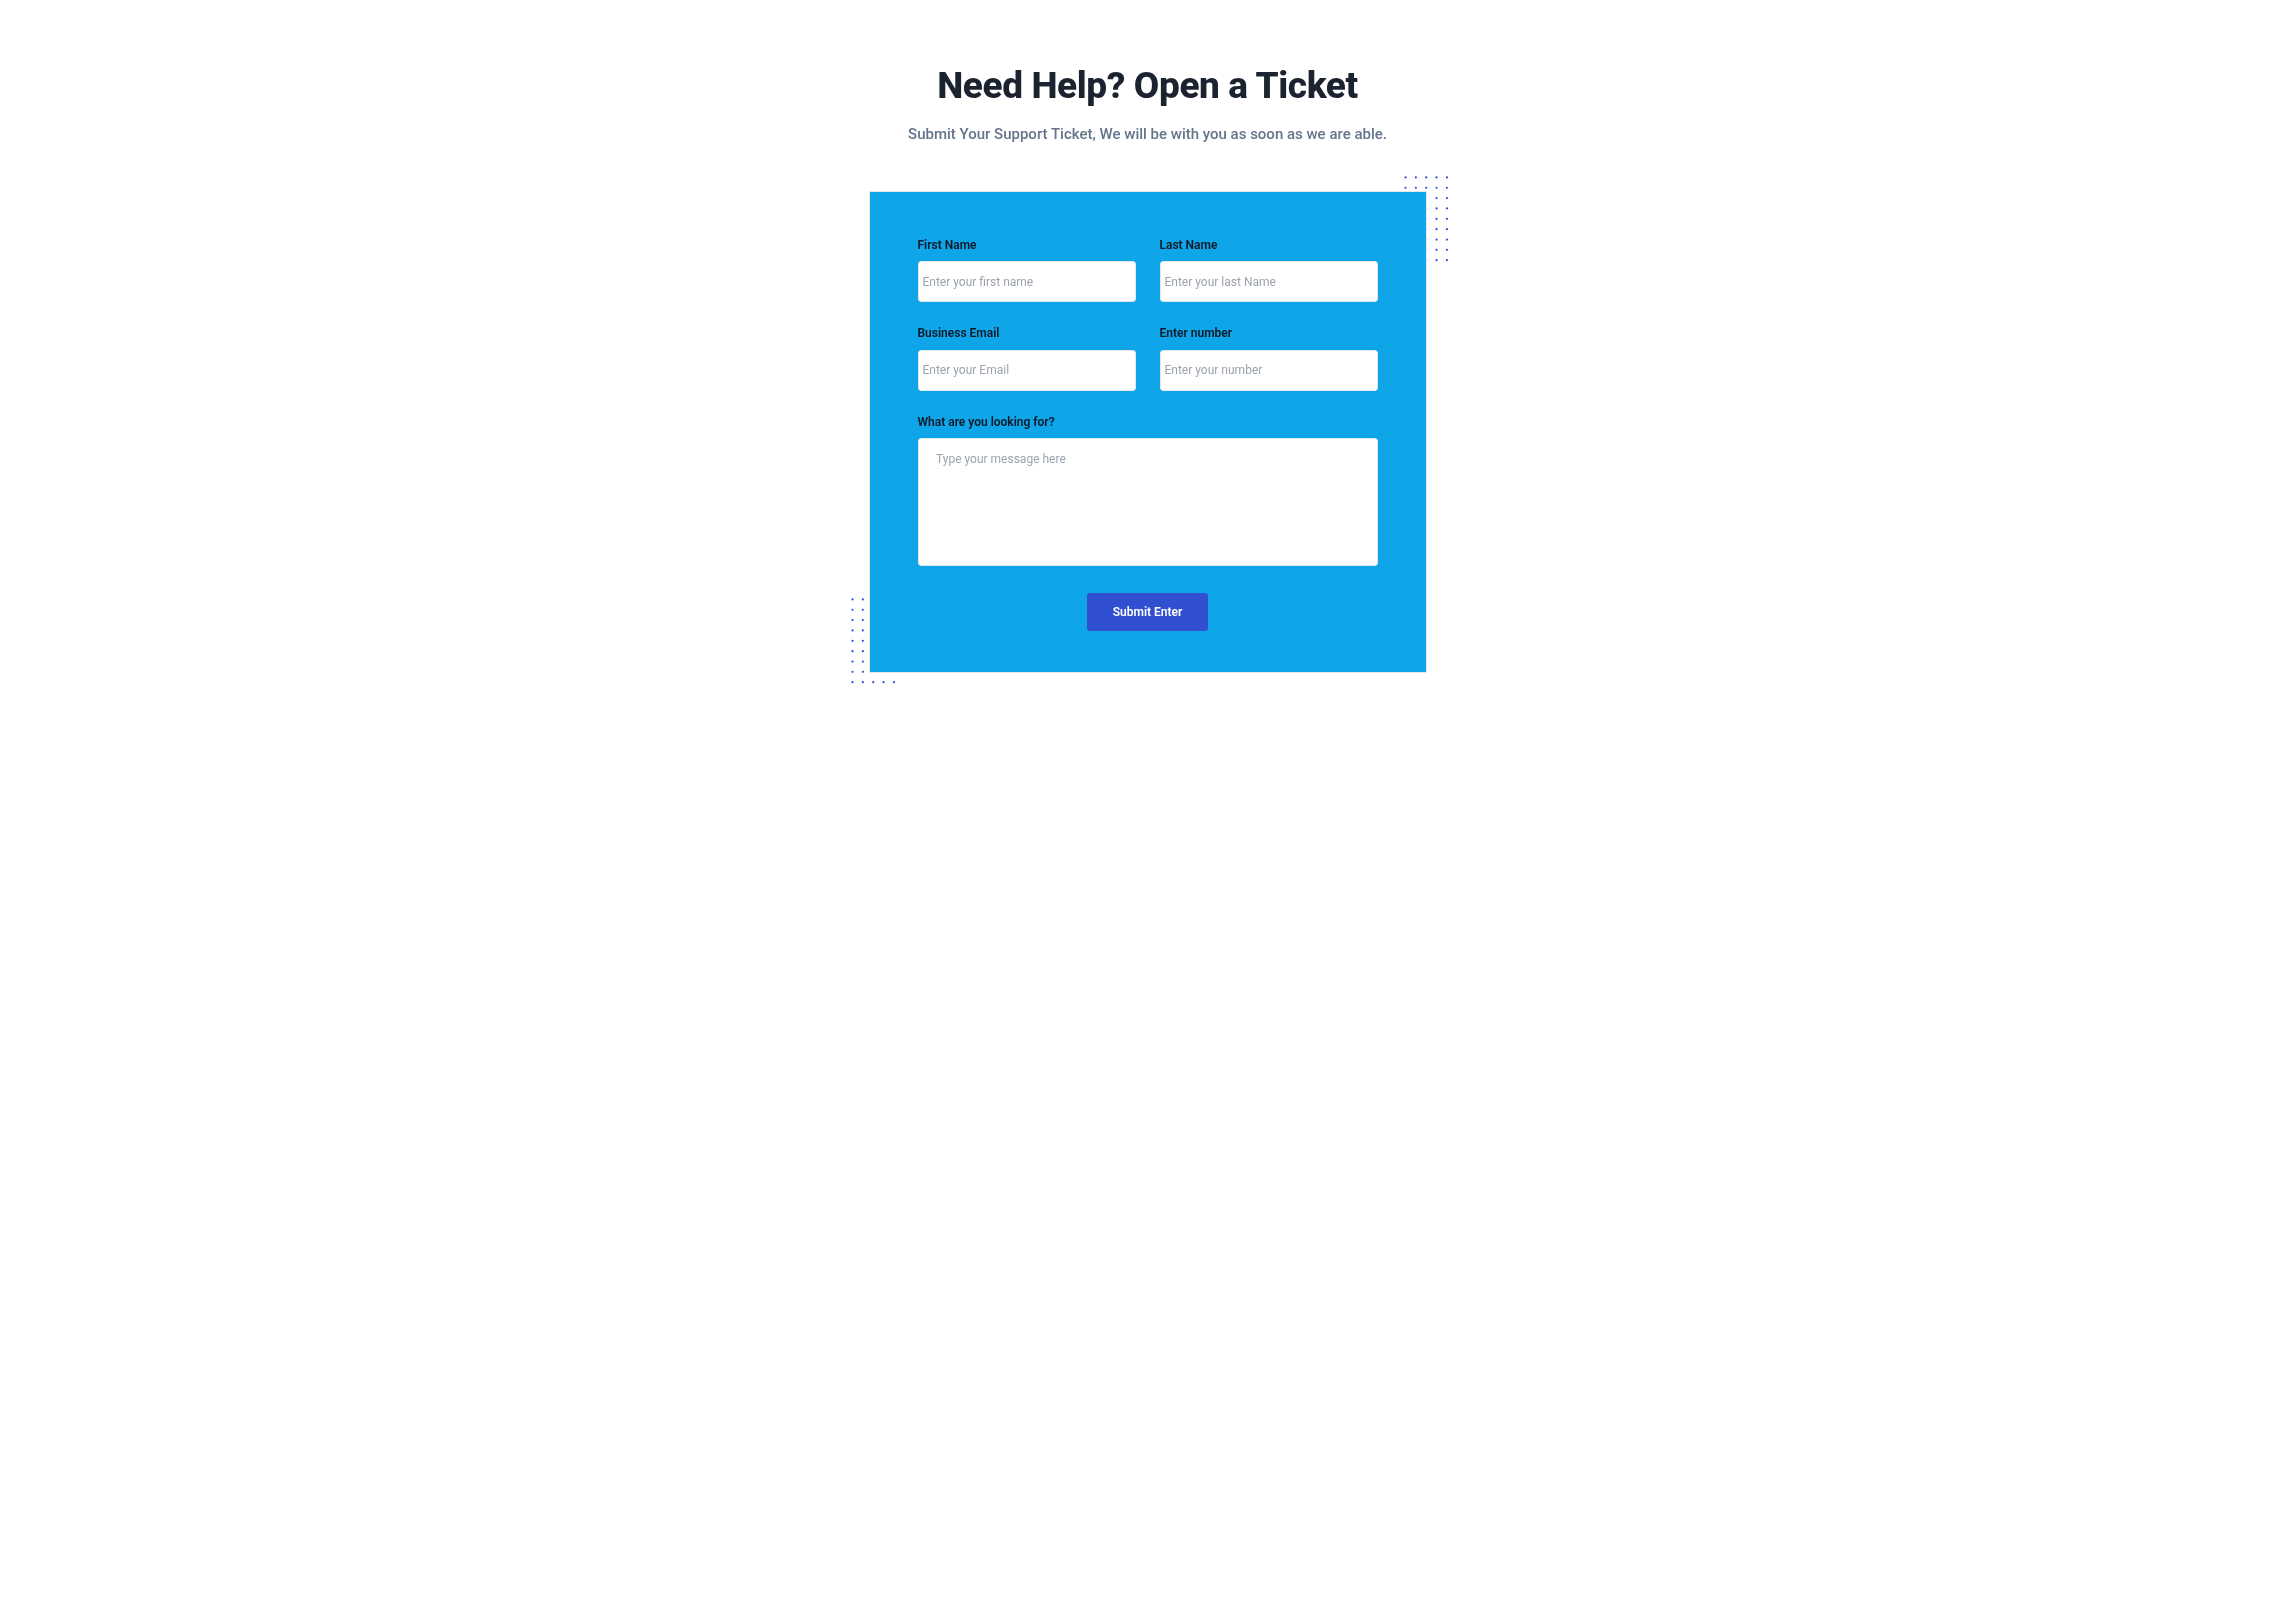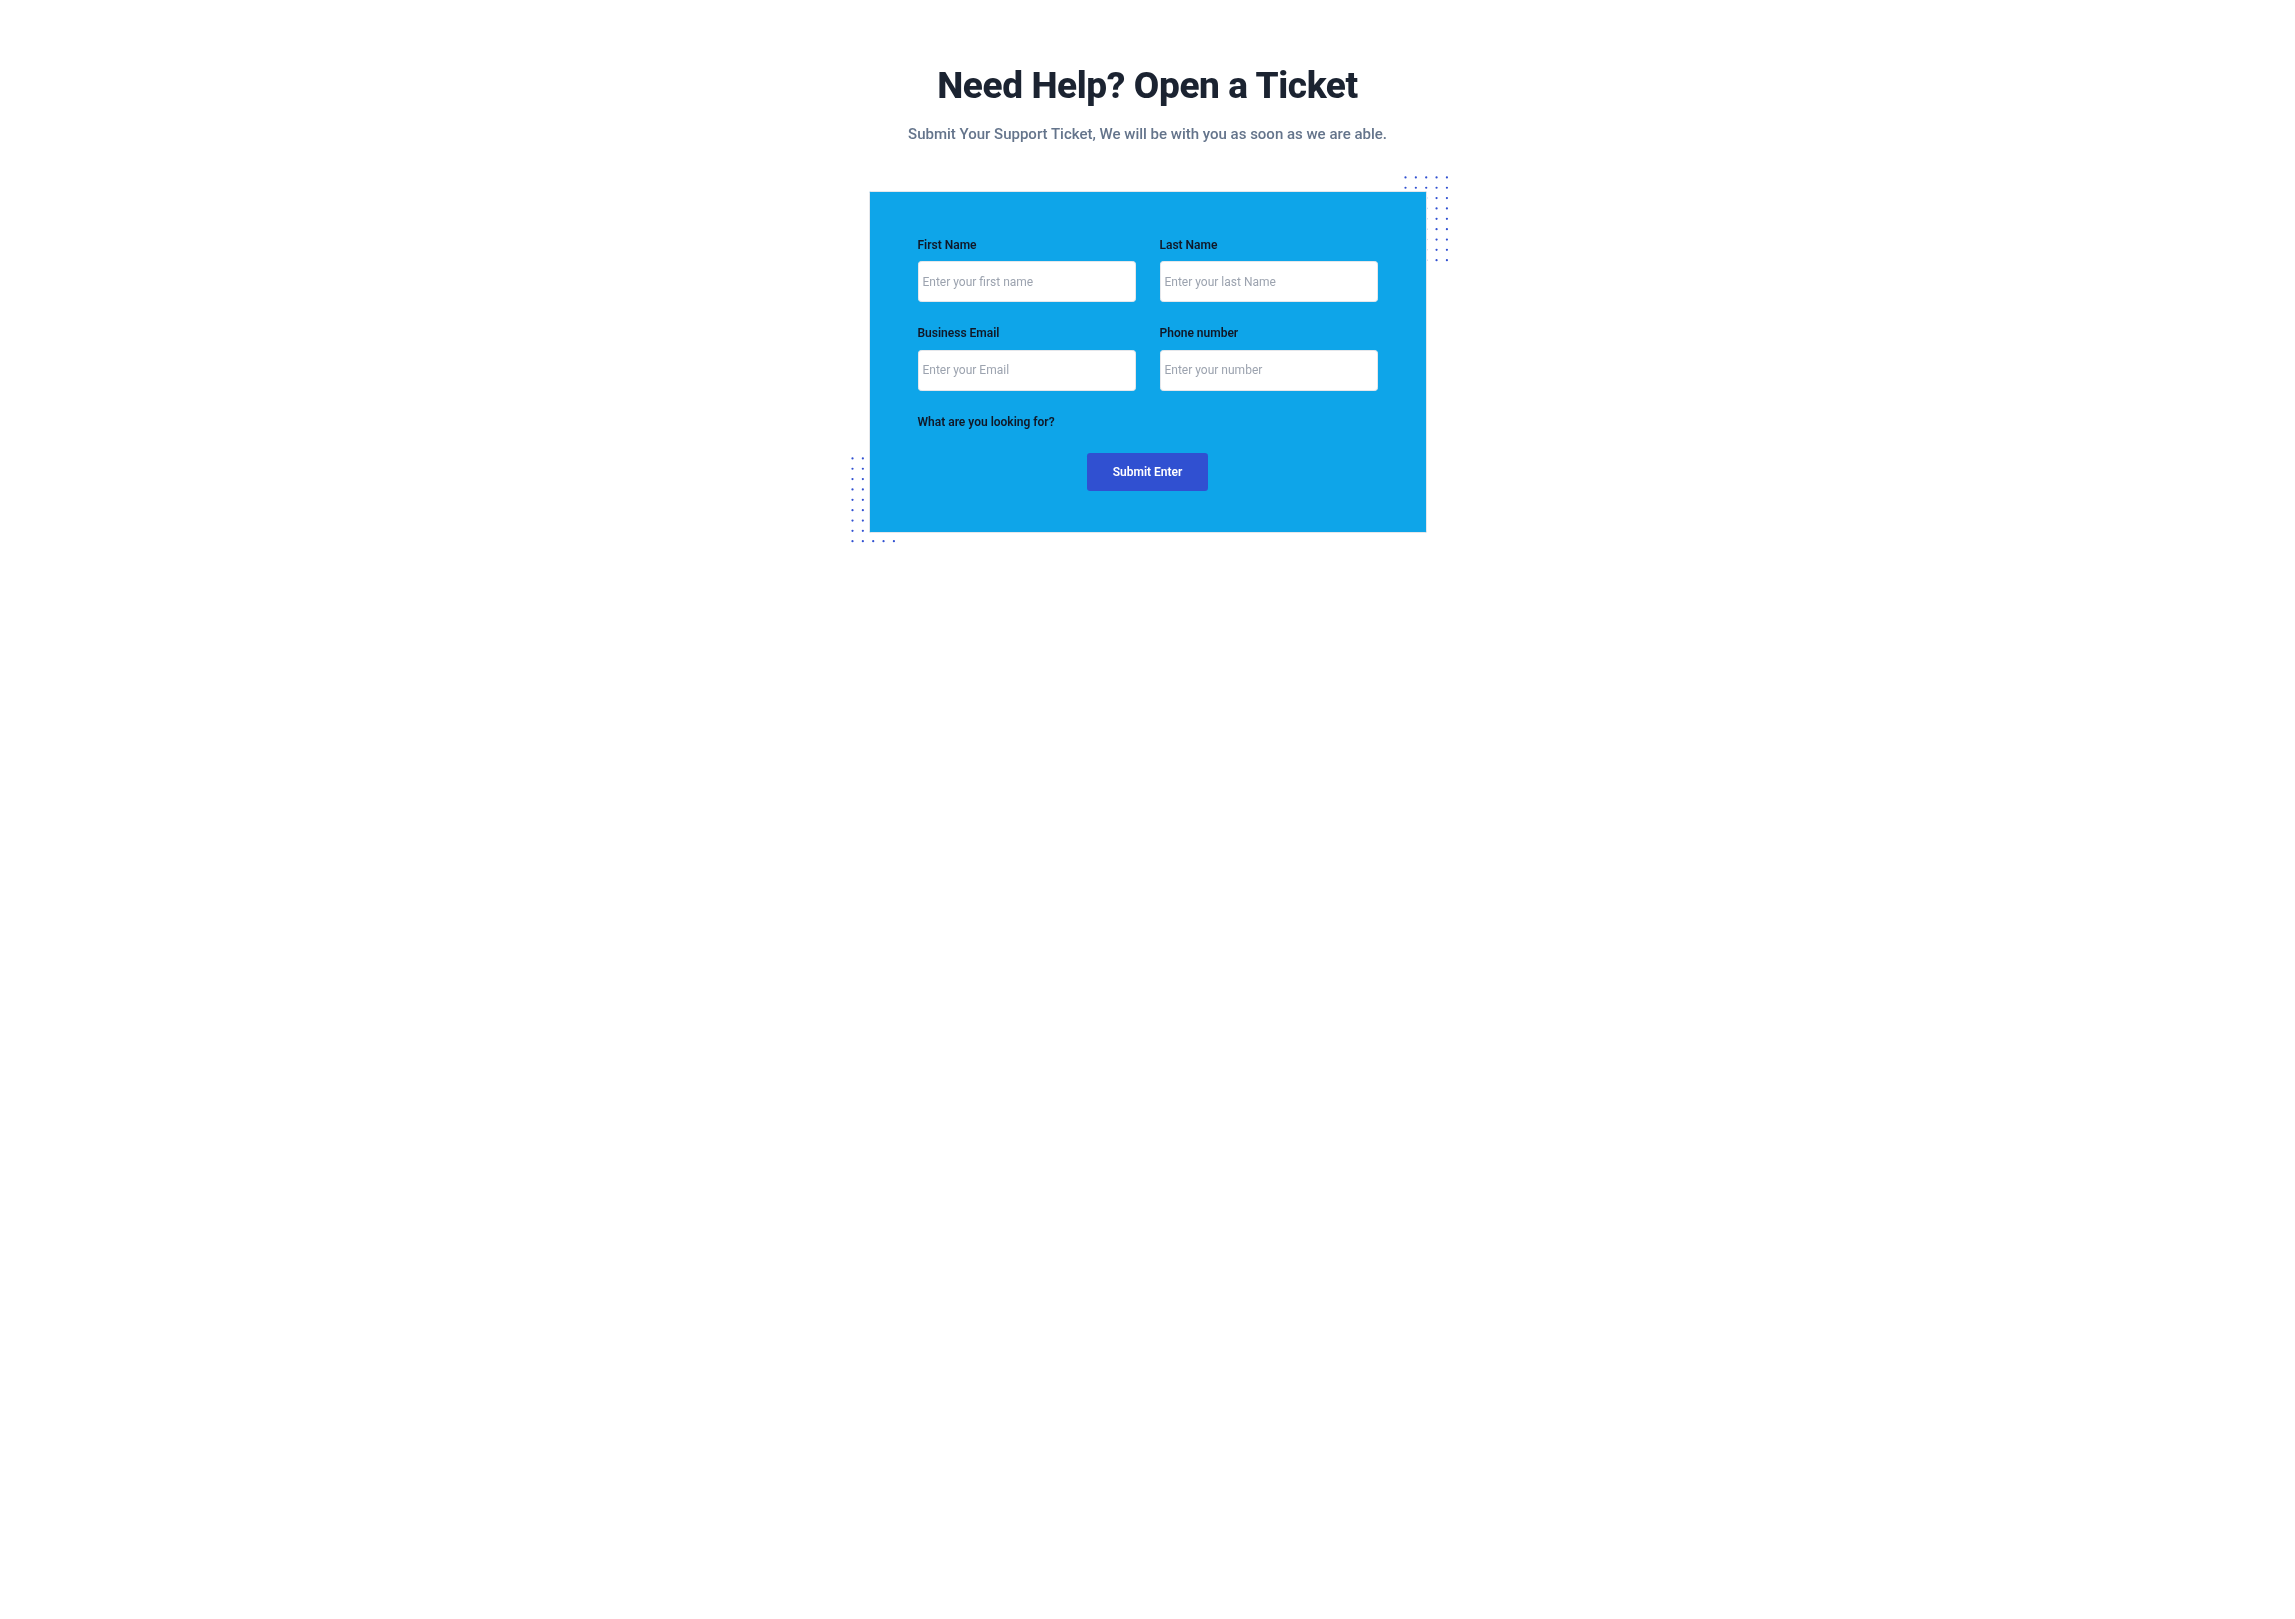--- a/index.html
+++ b/index.html
@@ -237,7 +237,7 @@
           <input class="input" type="text" placeholder="Enter your Email" style="">
         </div>
         <div class="field">
-          <label class="label">Phone number</label>
+          <label class="label">Enter number</label>
           <input class="input" type="text" placeholder="Enter your number" style="">
         </div>
       </div>

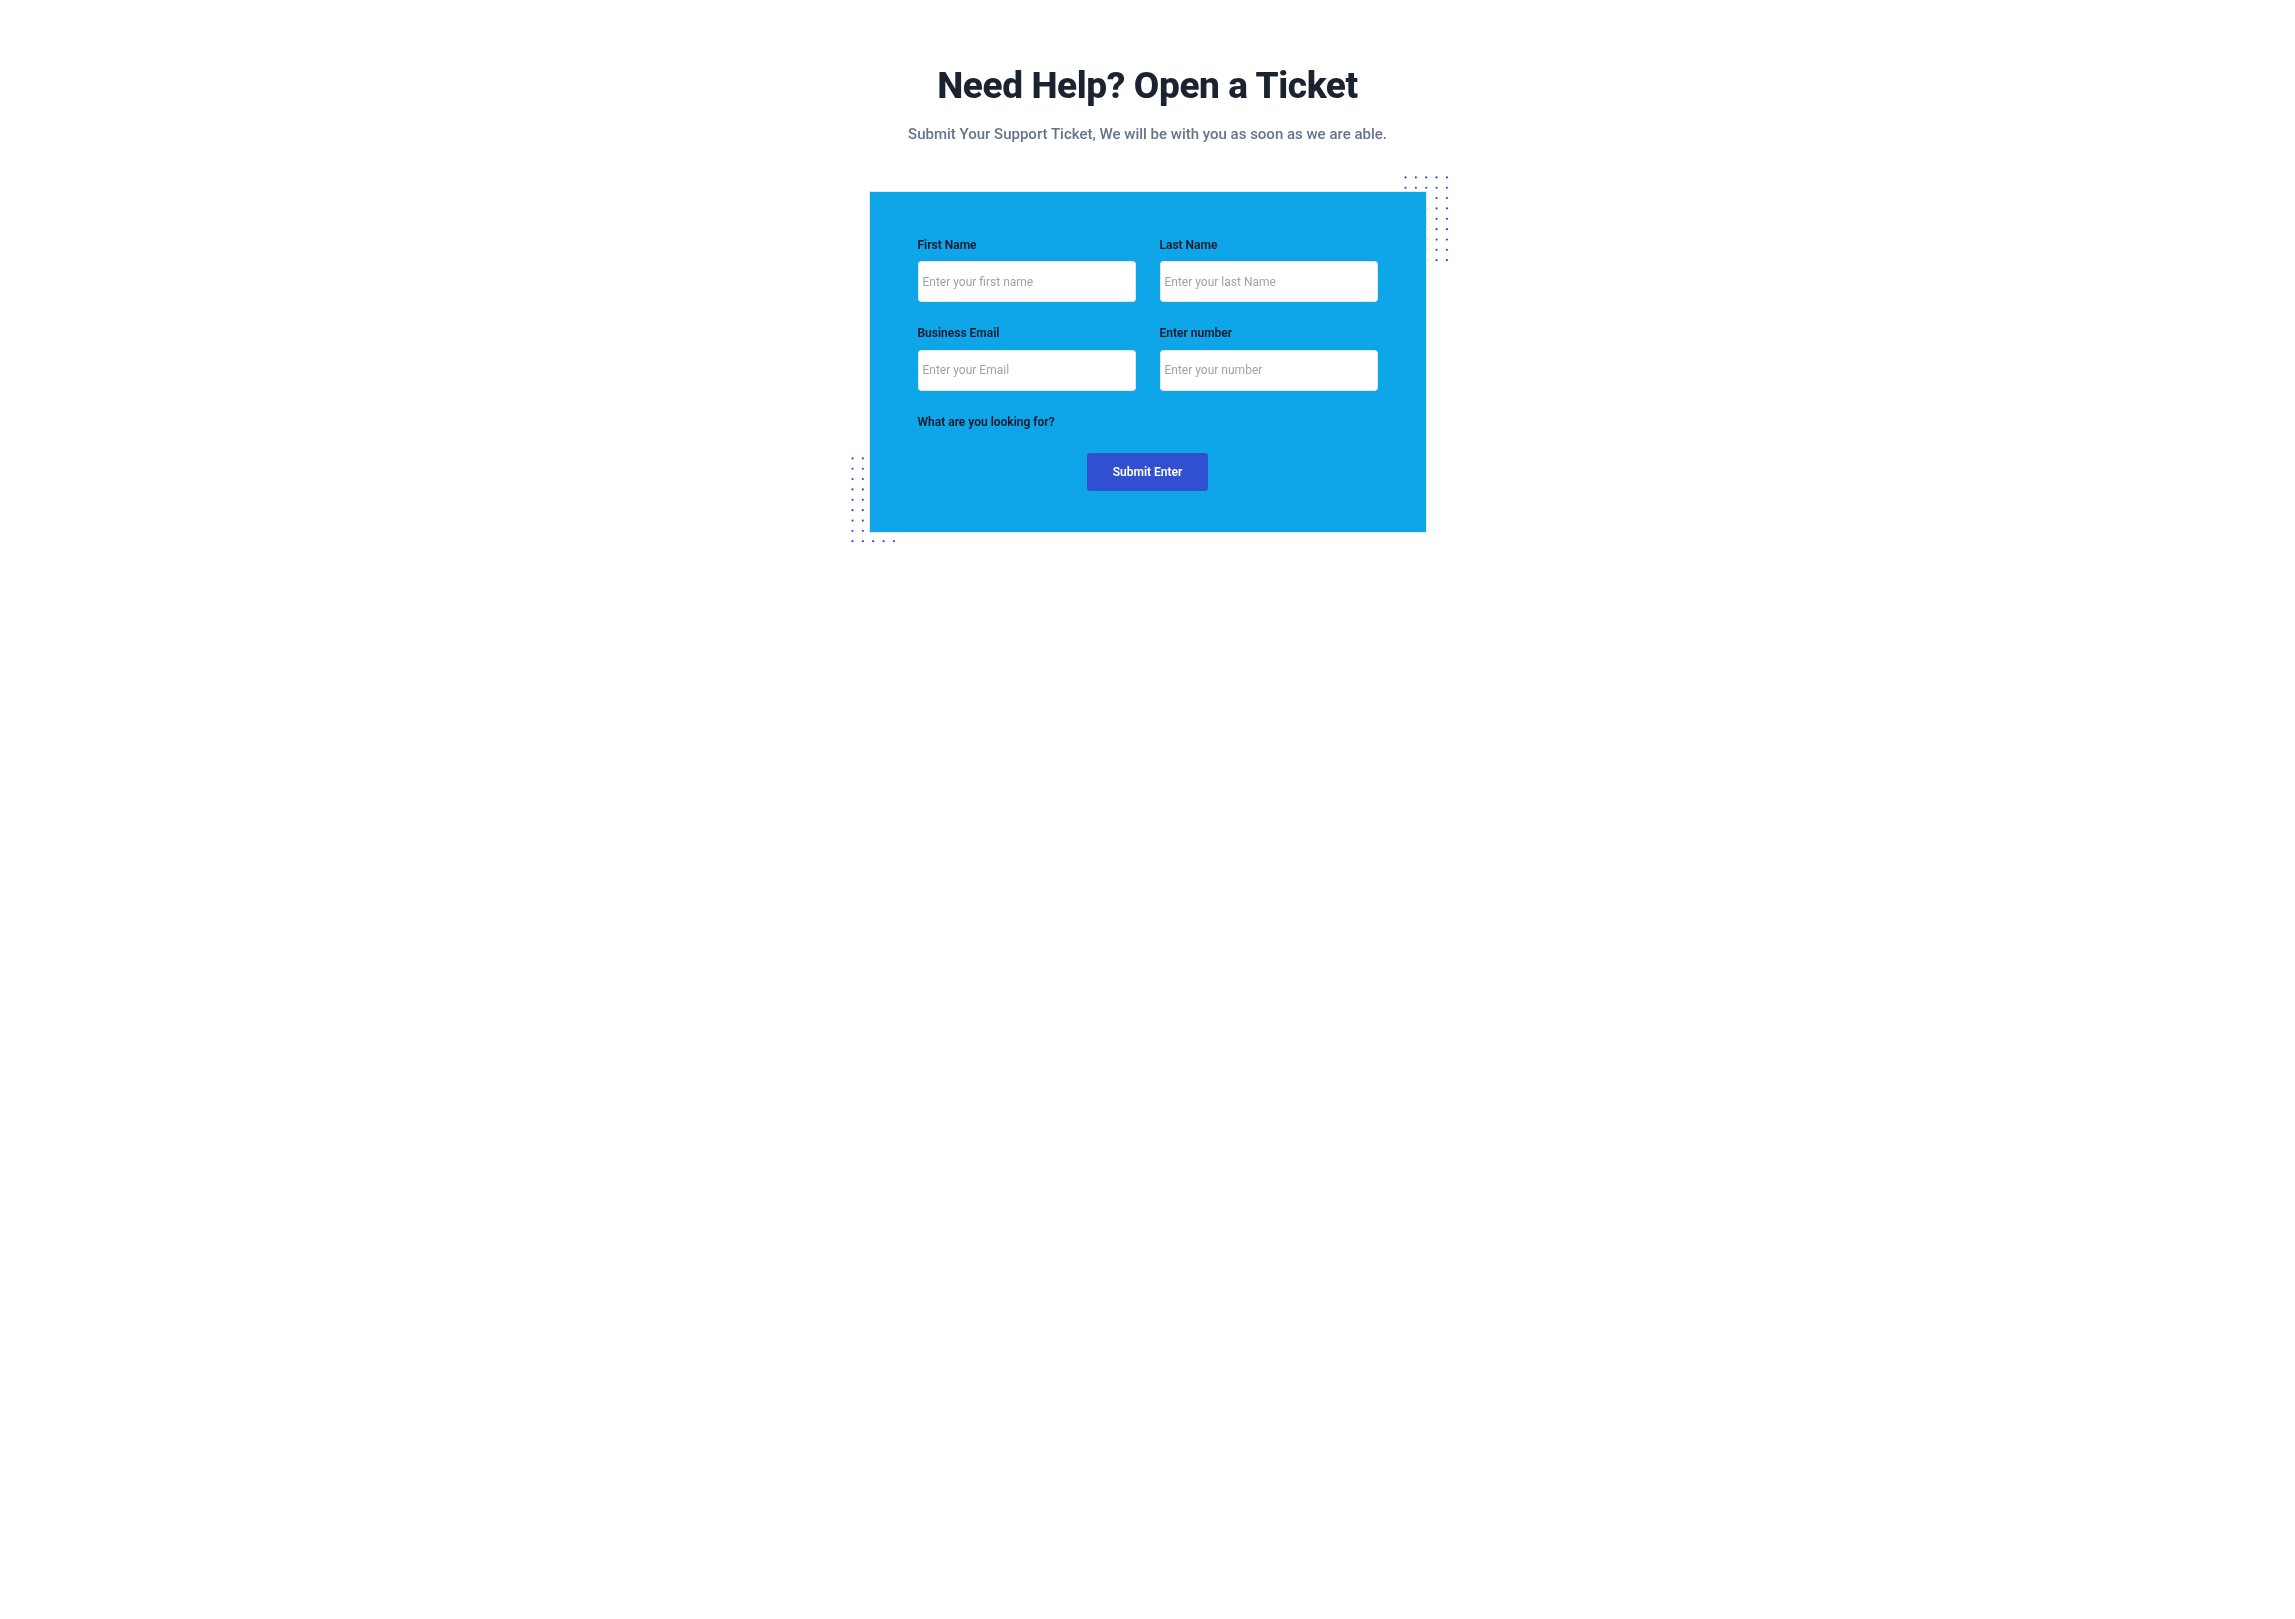--- a/index.html
+++ b/index.html
@@ -244,6 +244,7 @@
 
       <div class="field-full">
         <label class="label">What are you looking for?</label>
+        <textarea class="textarea" placeholder="Type your message here" style=""></textarea>
       </div>
 
       <div class="submit-wrap">

